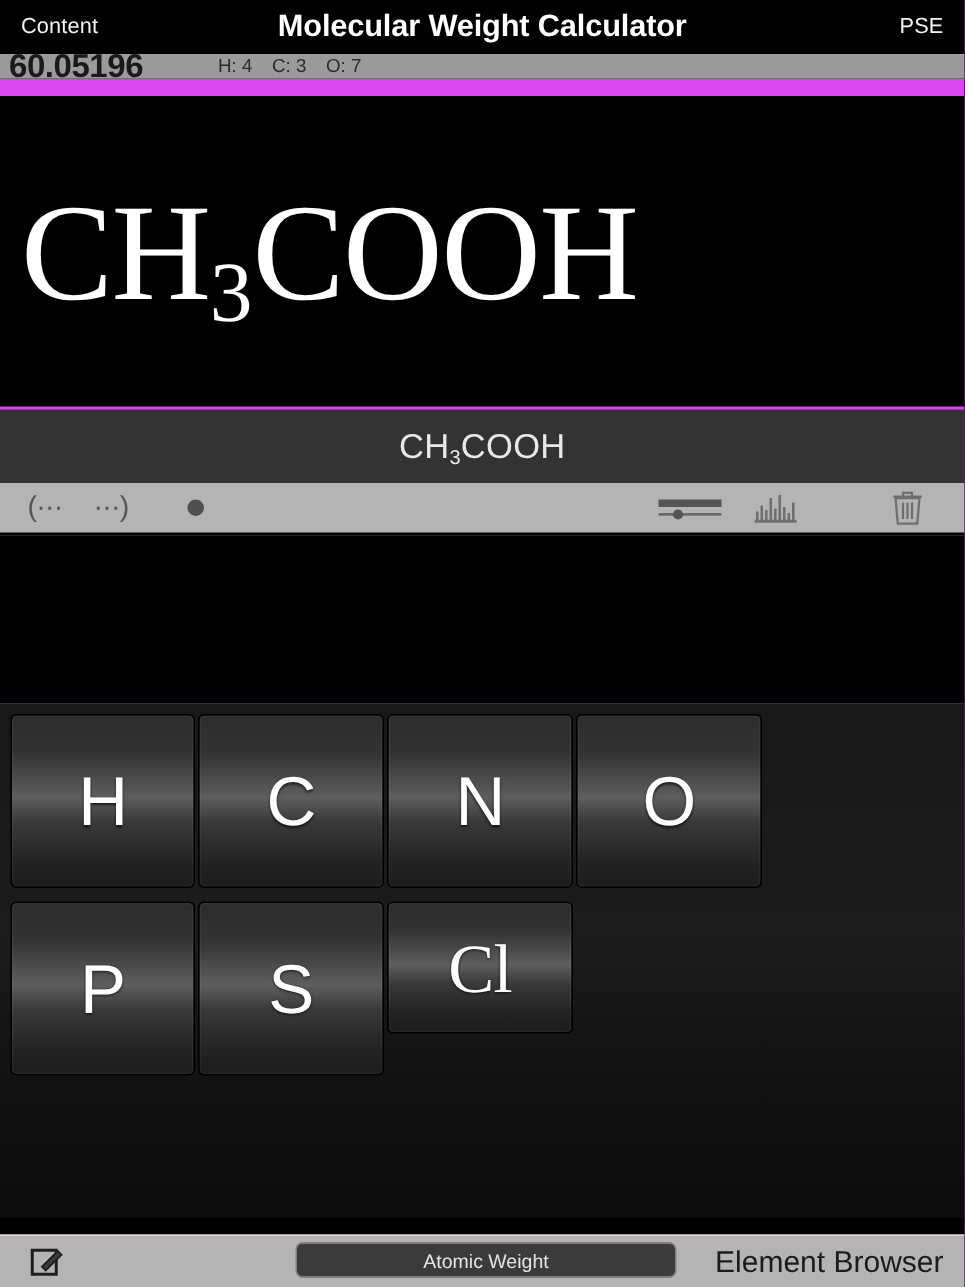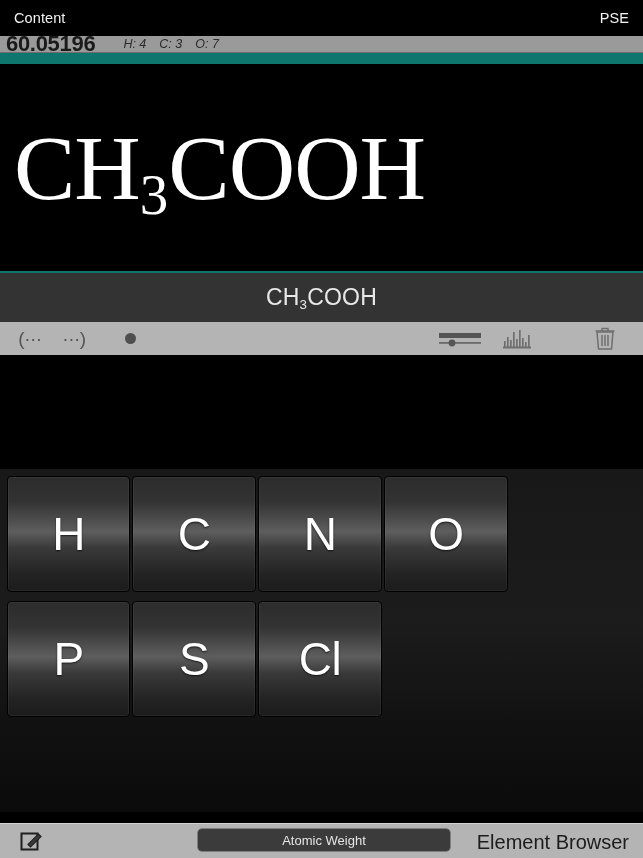--- a/index.html
+++ b/index.html
@@ -18,7 +18,7 @@
     position: relative;
     width: 643px;
     height: 858px;
-    background: #0f766e;
+    background: #d946ef;
   }
 
   

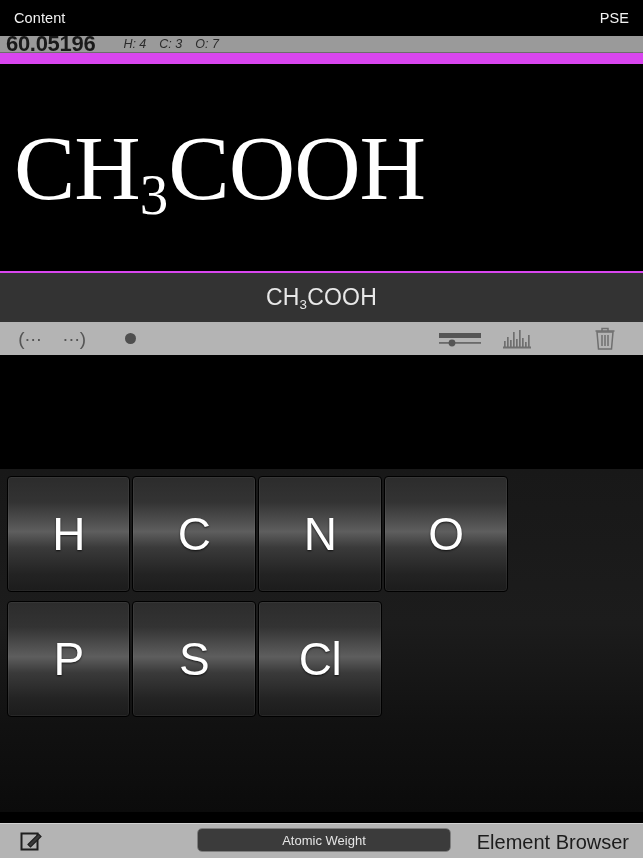--- a/index.html
+++ b/index.html
@@ -318,6 +318,7 @@
 
   <div class="titlebar">
     <div class="titlebar-left">Content</div>
+    <div class="titlebar-title">Molecular Weight Calculator</div>
     <div class="titlebar-right">PSE</div>
   </div>
 

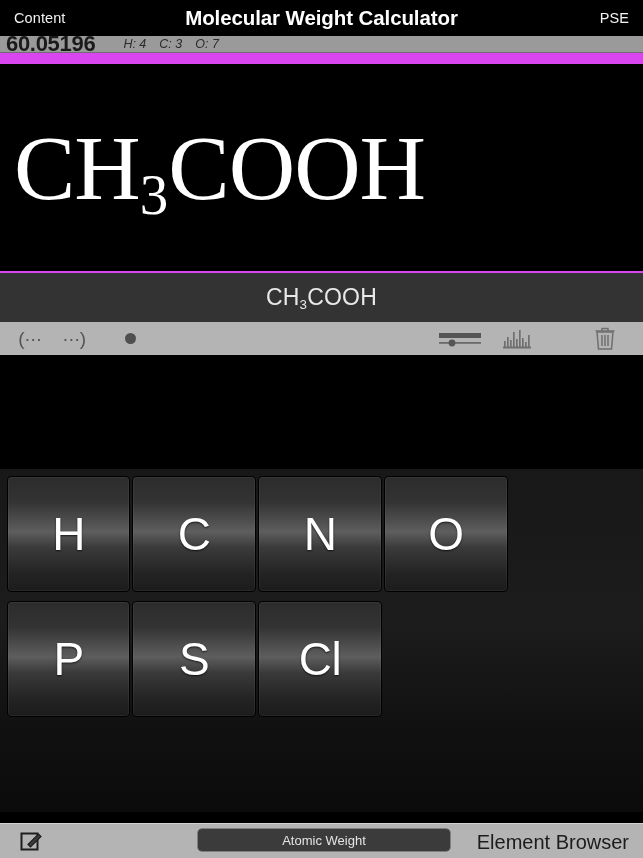--- a/index.html
+++ b/index.html
@@ -70,13 +70,12 @@
     line-height: 1;
   }
   .atom-counts {
-    margin-left: 28px;
+    margin-left: 50px;
     display: flex;
     gap: 13px;
     color: #2b2b2b;
     font-size: 12.5px;
     line-height: 1;
-    font-style: italic;
   }
 
   

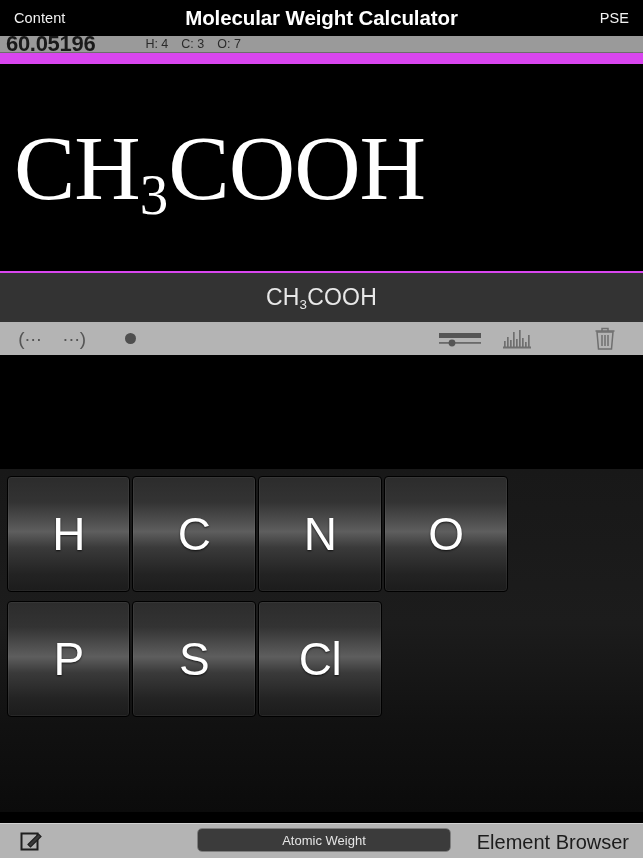--- a/index.html
+++ b/index.html
@@ -406,7 +406,7 @@
 
     <div class="elbtn" style="left:7px;  top:132px; width:123px; height:116px;">P</div>
     <div class="elbtn" style="left:132px;top:132px; width:124px; height:116px;">S</div>
-    <div class="elbtn" style="left:258px;top:132px; width:124px; height:116px;">Cl</div>
+    <div class="elbtn" style="left:258px;top:132px; width:124px; height:88px;font-family:Liberation Serif, serif;">Cl</div>
   </div>
 
   <div class="bottom-black"></div>

